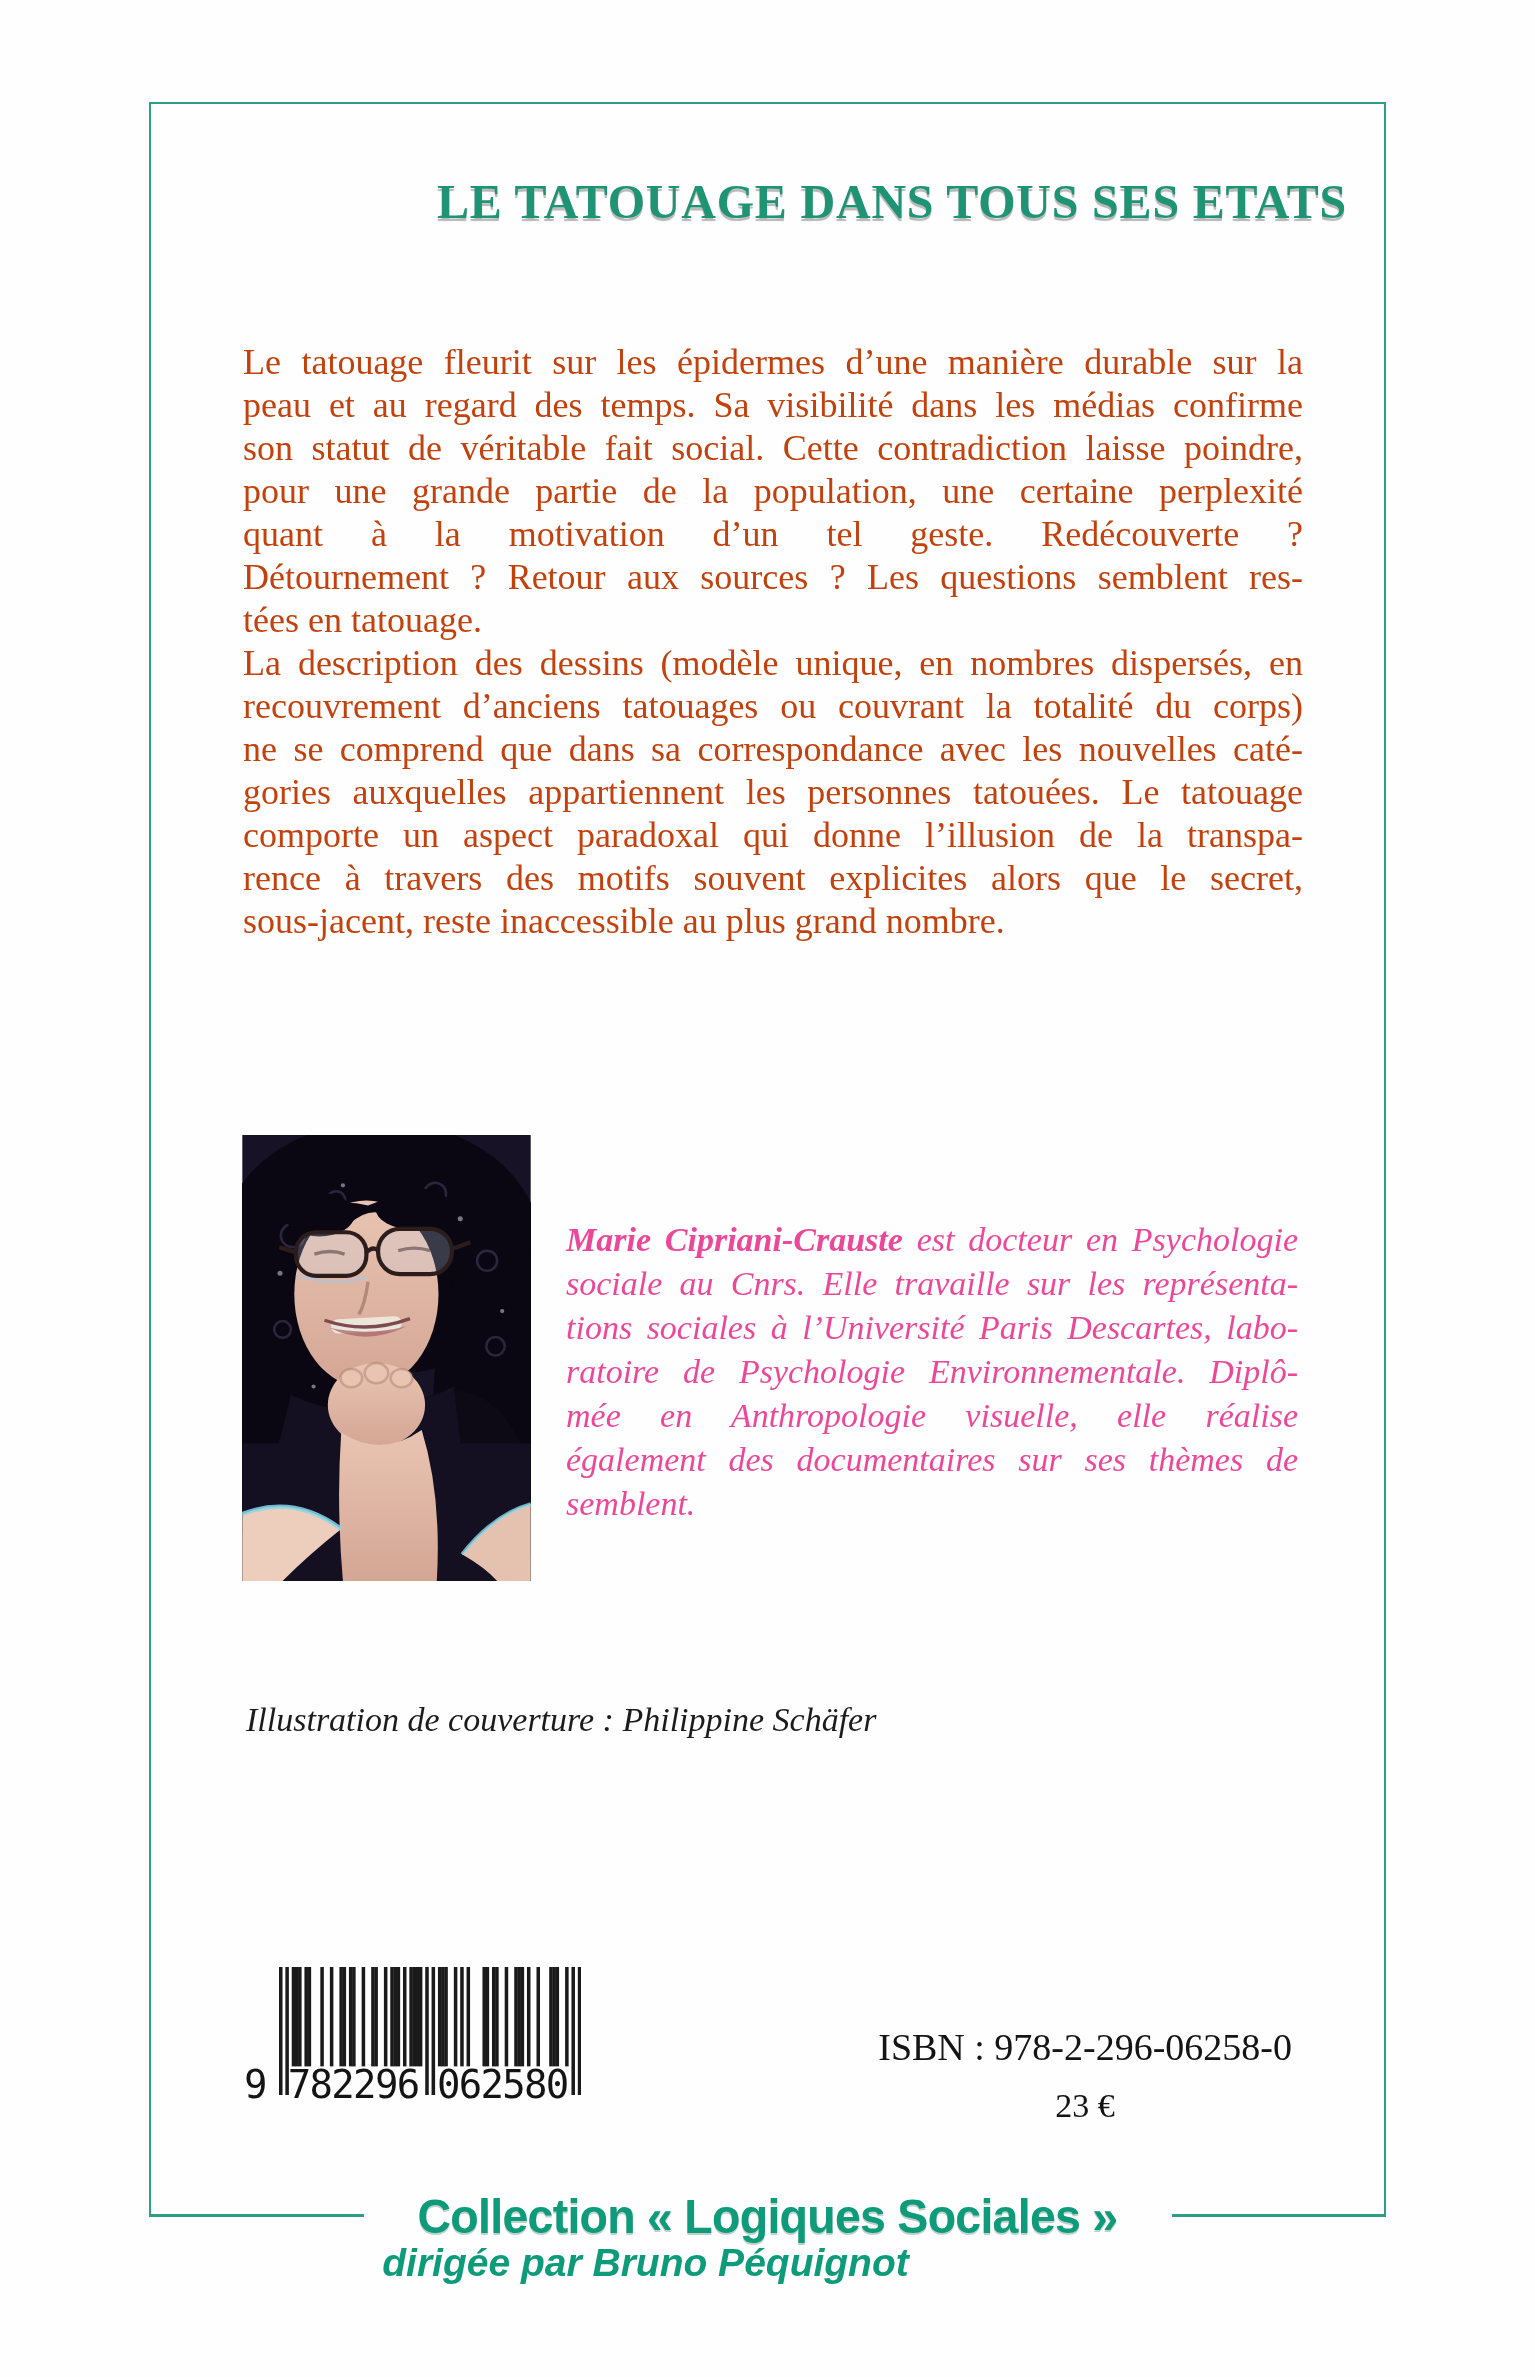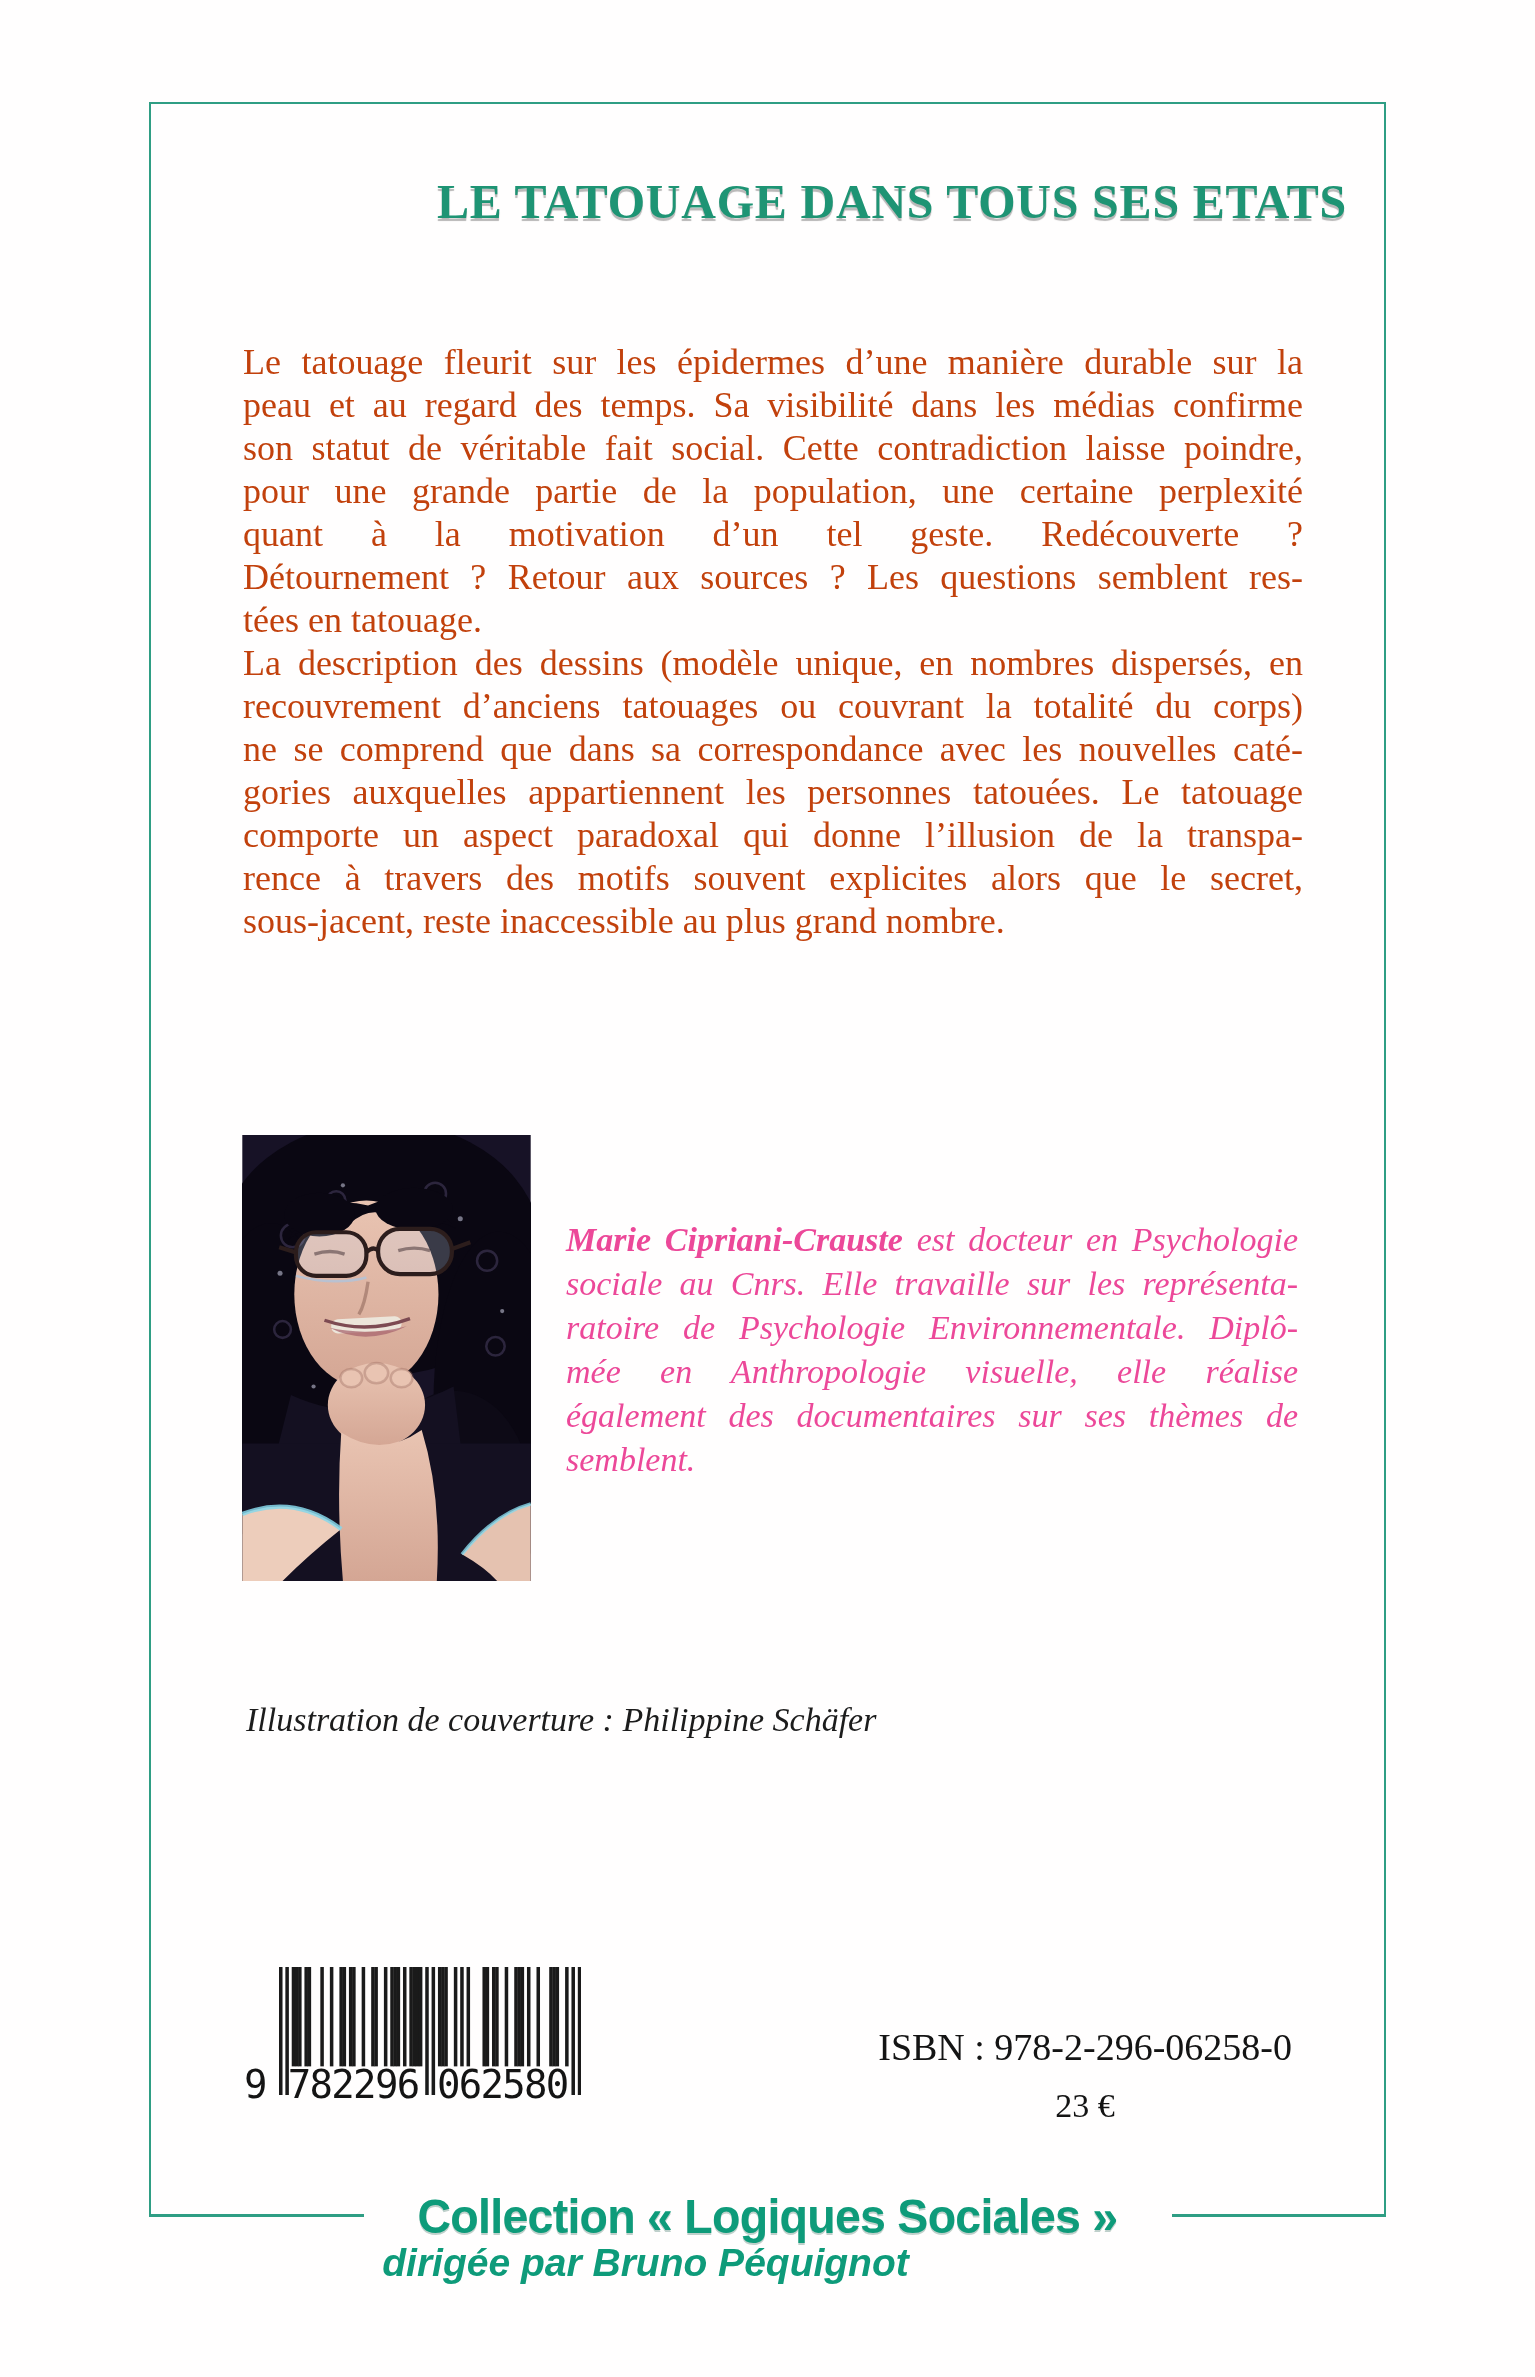--- a/index.html
+++ b/index.html
@@ -231,6 +231,7 @@
     <div>
 
     <div class="jline">sociale au Cnrs. Elle travaille sur les représenta-</div>
+        <div class="jline">tions sociales à l’Université Paris Descartes, labo-</div>
         <div class="jline">ratoire de Psychologie Environnementale. Diplô-</div>
         <div class="jline">mée en Anthropologie visuelle, elle réalise</div>
         <div class="jline">également des documentaires sur ses thèmes de</div>

